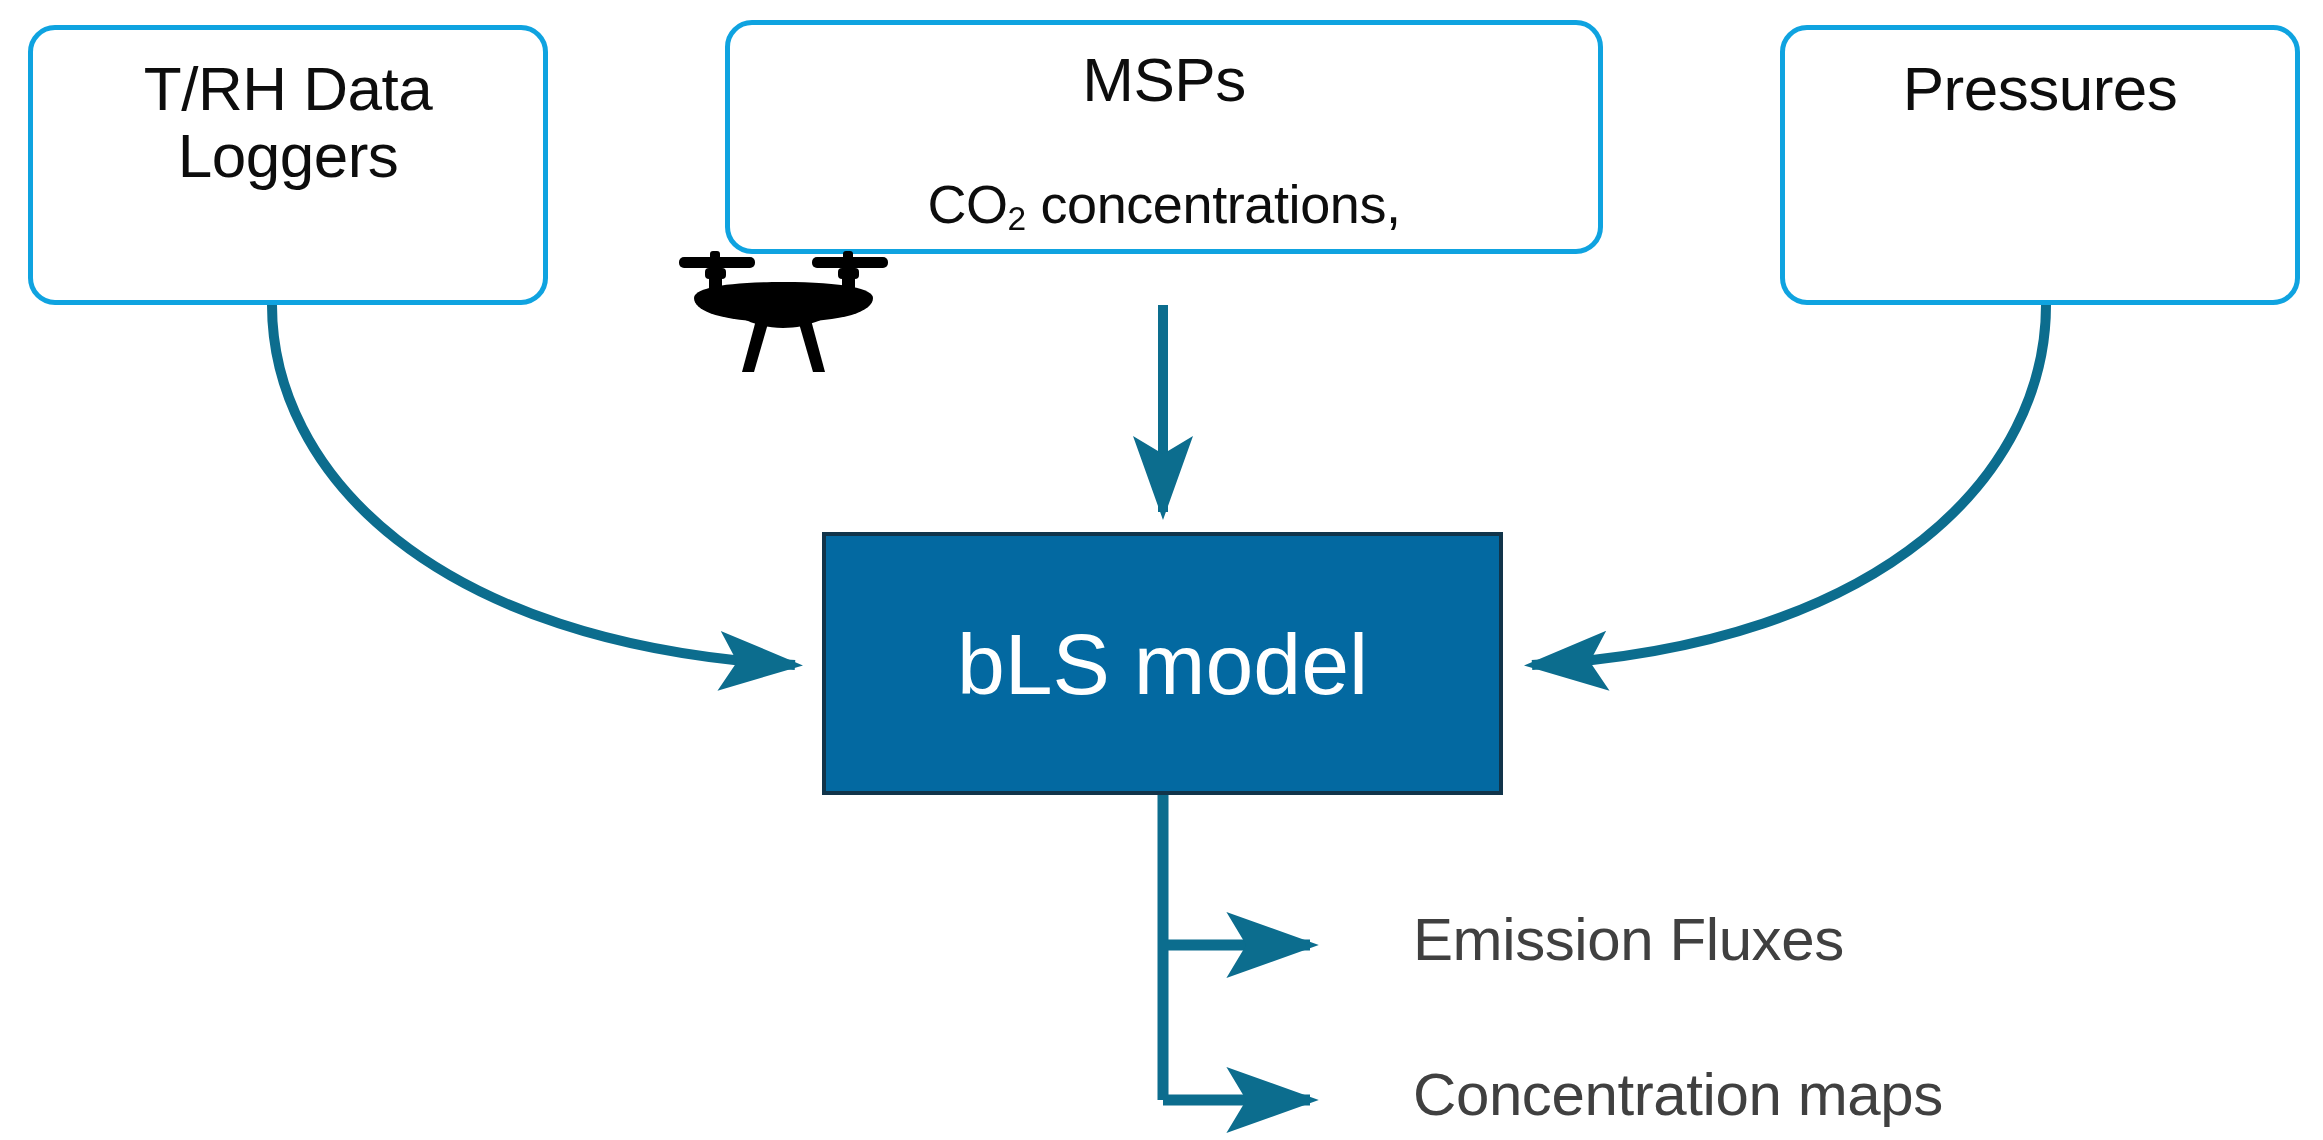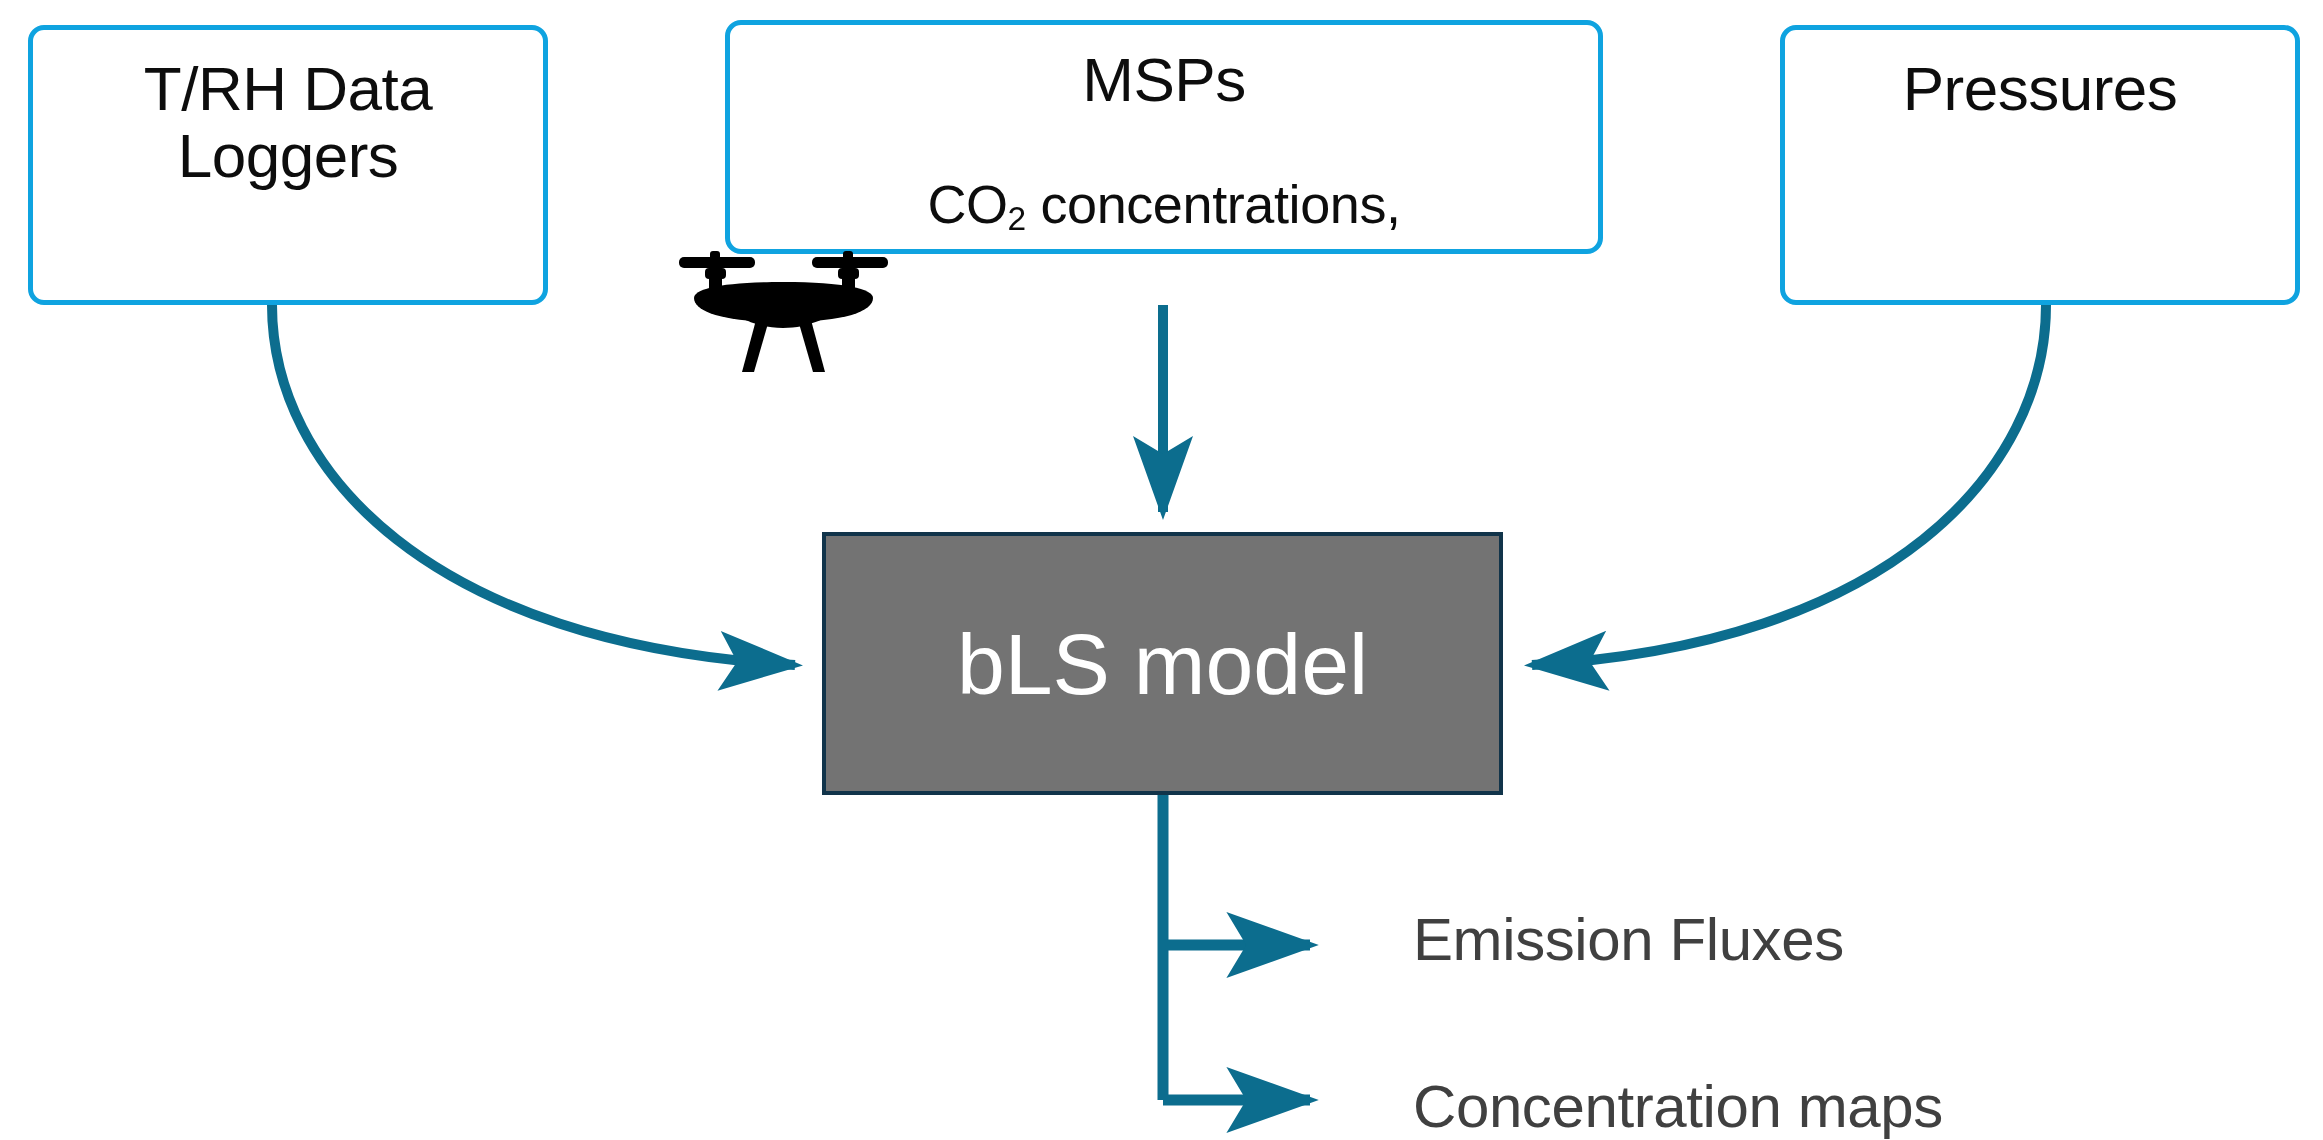--- a/index.html
+++ b/index.html
@@ -23,7 +23,7 @@
     position: absolute;
     box-sizing: border-box;
     border: 5px solid #0FA3E0;
-    border-radius: 16px;
+    border-radius: 27px;
     background: #ffffff;
     display: flex;
     flex-direction: column;

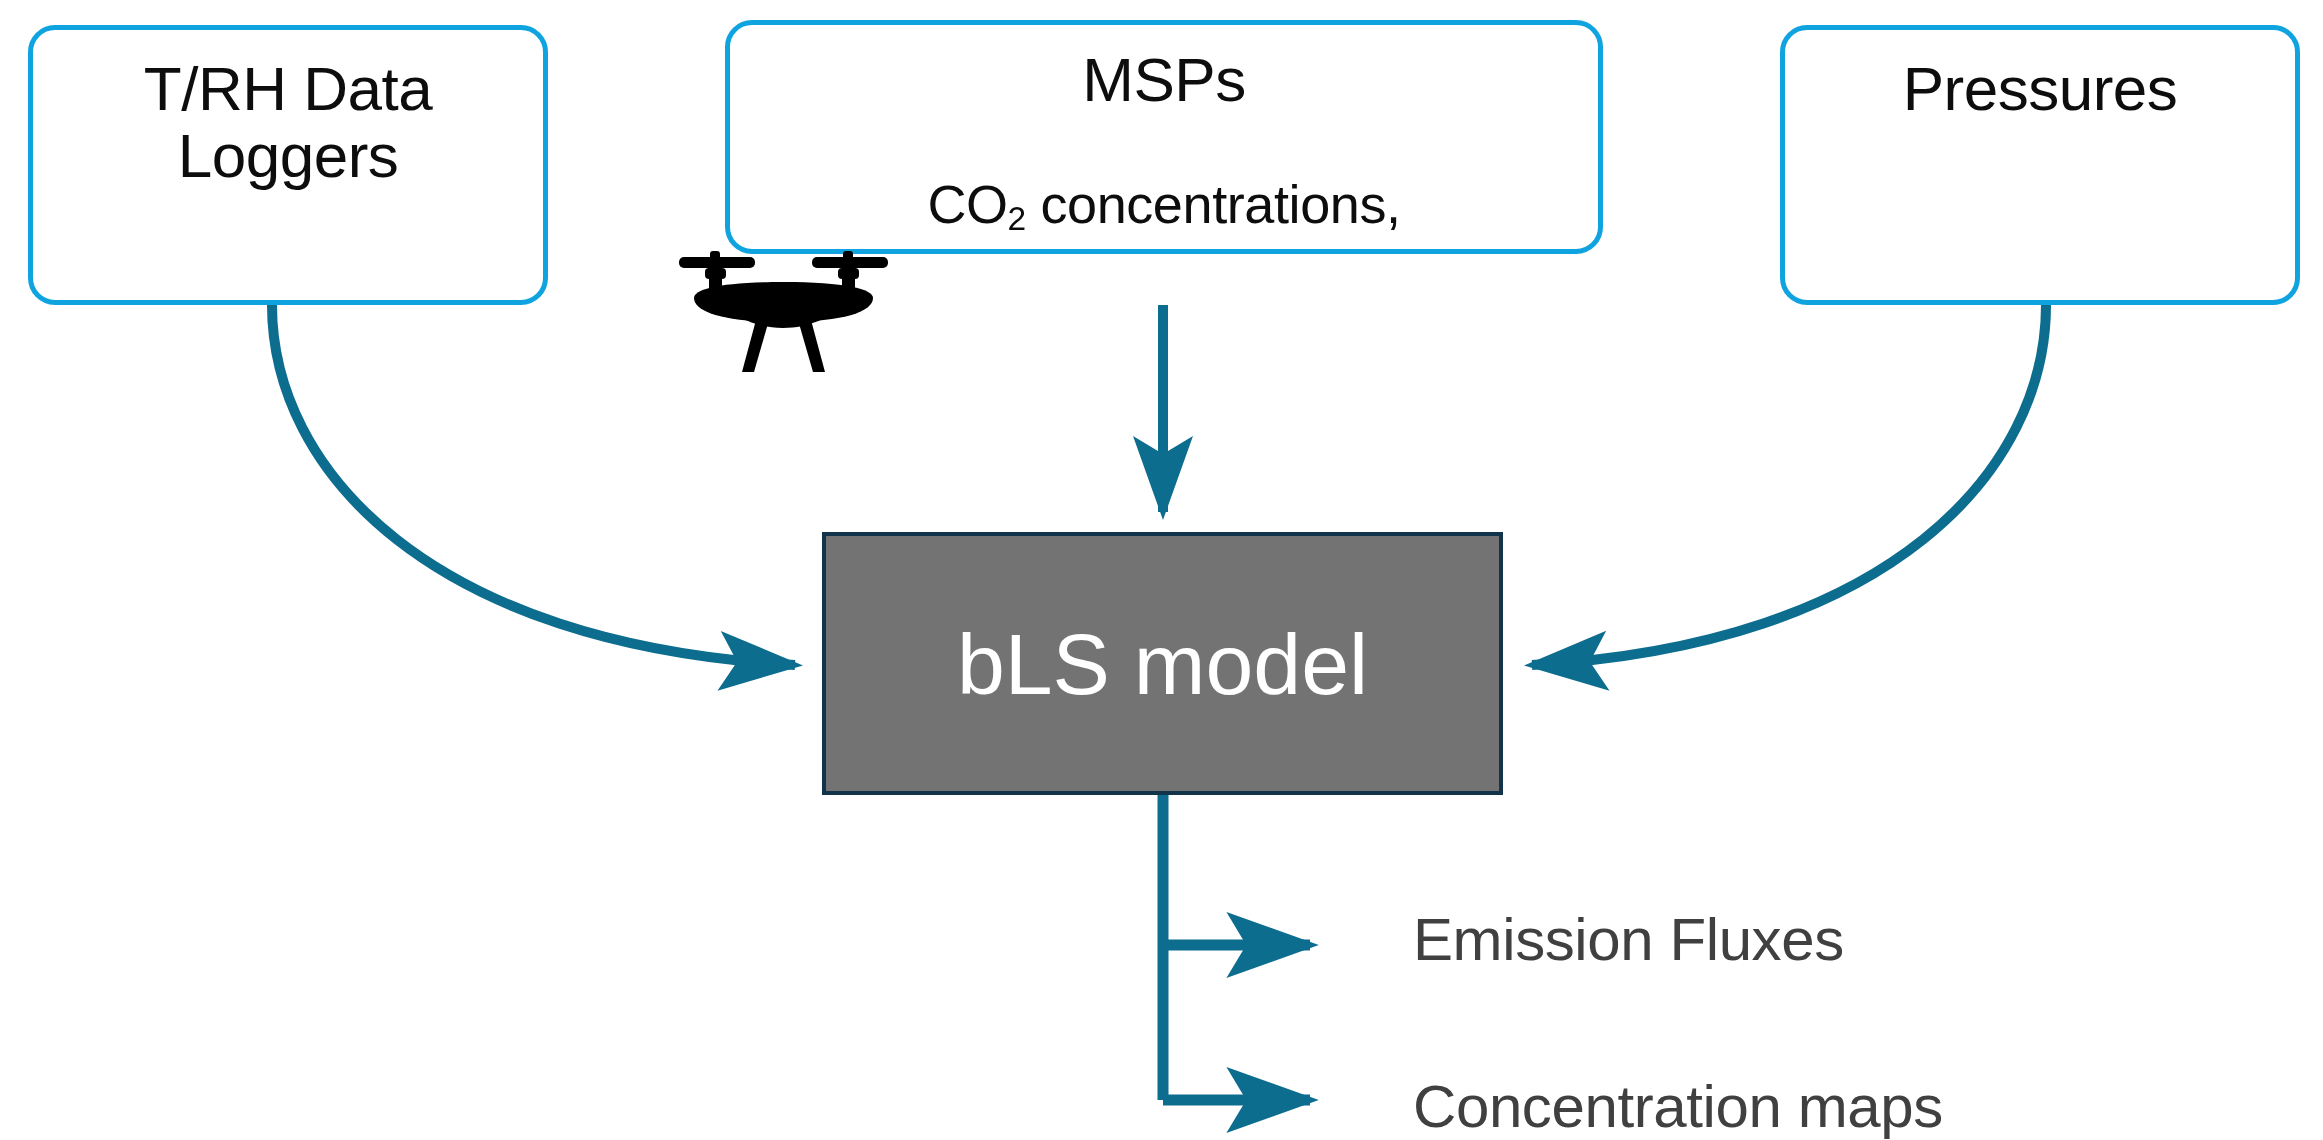--- a/index.html
+++ b/index.html
@@ -62,7 +62,7 @@
     width: 681px;
     height: 263px;
     box-sizing: border-box;
-    background: #737373;
+    background: #0369a1;
     border: 4px solid #11344A;
     display: flex;
     align-items: center;

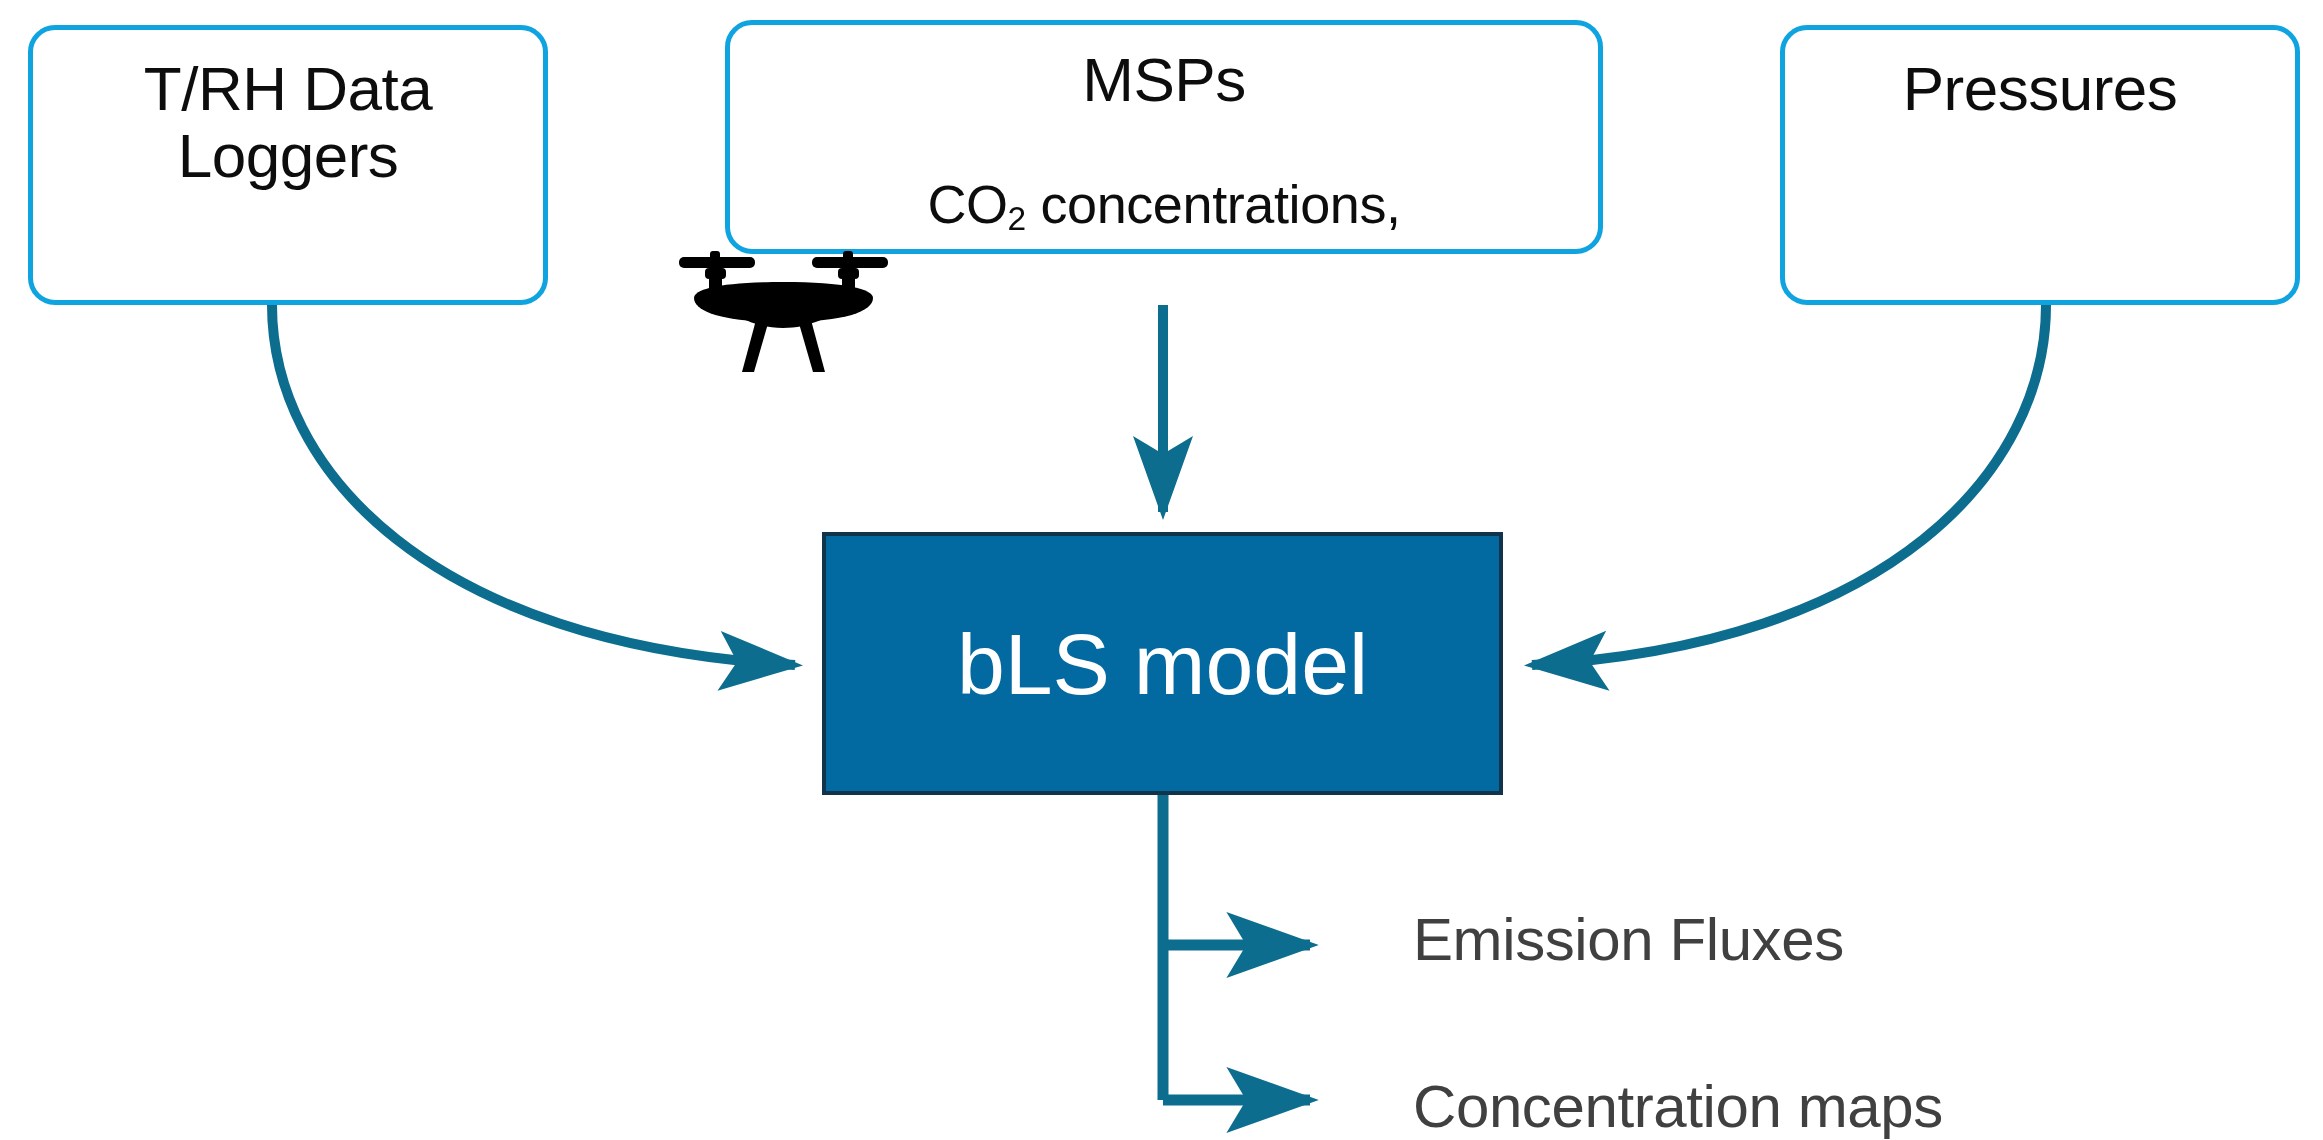--- a/index.html
+++ b/index.html
@@ -103,7 +103,7 @@
     z-index: 5;
   }
   #label-emission { left: 1413px; top: 905px; }
-  #label-concmaps { left: 1413px; top: 1060px; margin-top: 12px; }
+  #label-concmaps { left: 1413px; top: 1060px; }
 </style>
 </head>
 <body>

